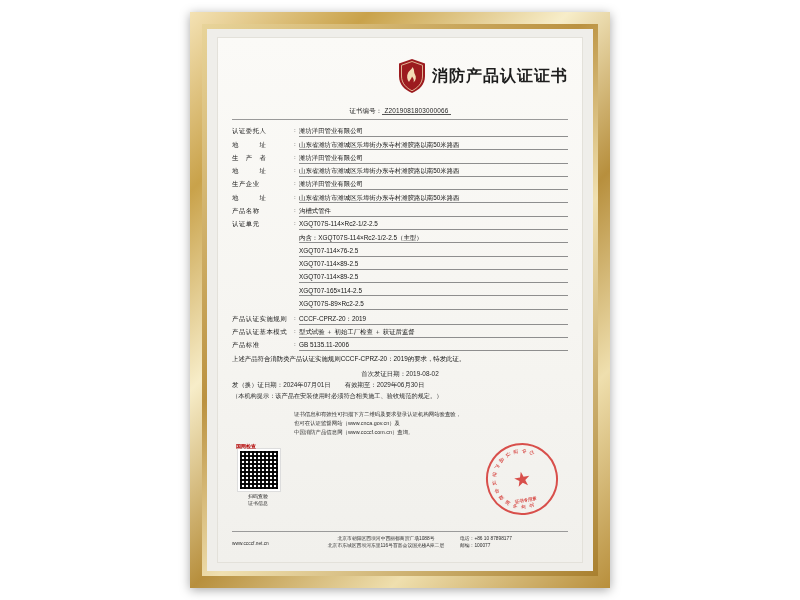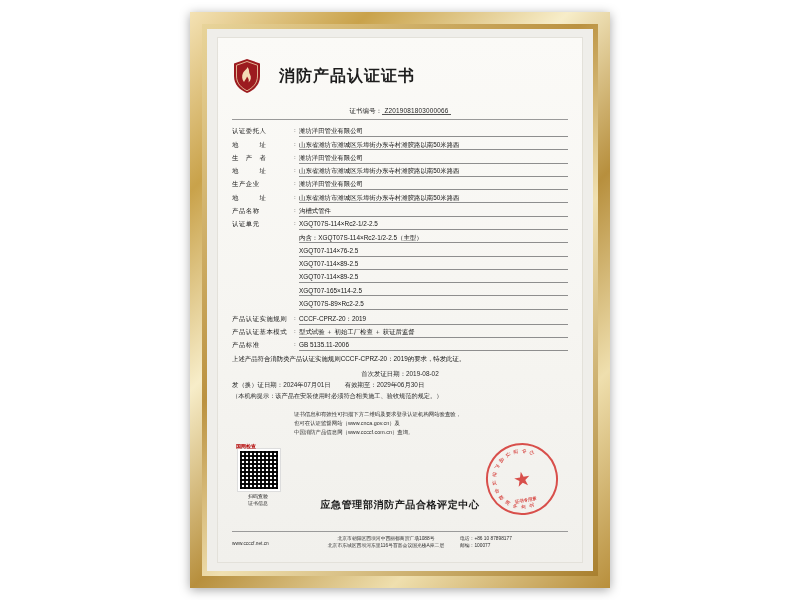--- a/index.html
+++ b/index.html
@@ -50,7 +50,7 @@
     overflow:hidden;
   }
   
-  .hdr{display:flex;align-items:center;justify-content:flex-start;gap:17px;margin-top:10px;}
+  .hdr{display:flex;align-items:center;justify-content:flex-end;gap:5px;margin-top:10px;}
   .shield{
     width:30px;height:36px;position:relative;flex:0 0 auto;
   }

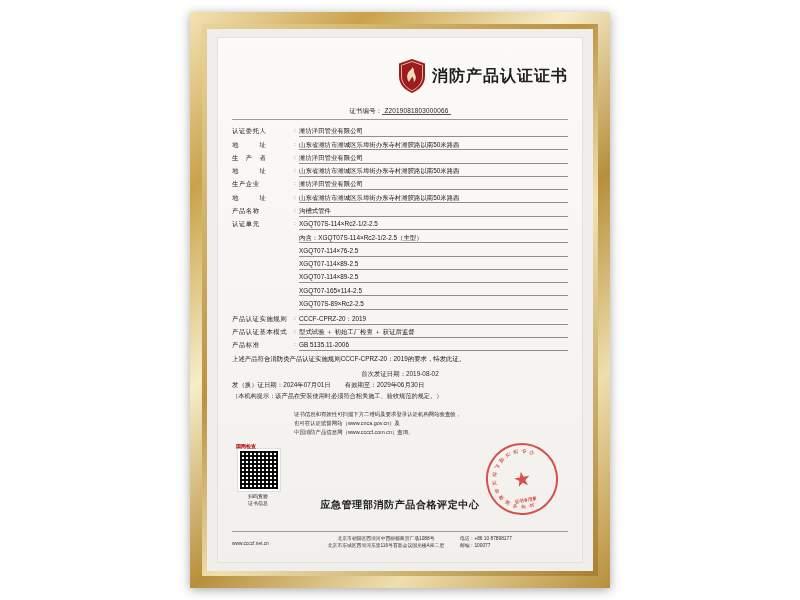--- a/index.html
+++ b/index.html
@@ -292,7 +292,6 @@
               <div class="seal-sub">证书专用章</div>
             </div>
 
-            <div class="org">应急管理部消防产品合格评定中心</div>
           </div>
 
           <div class="footer">

